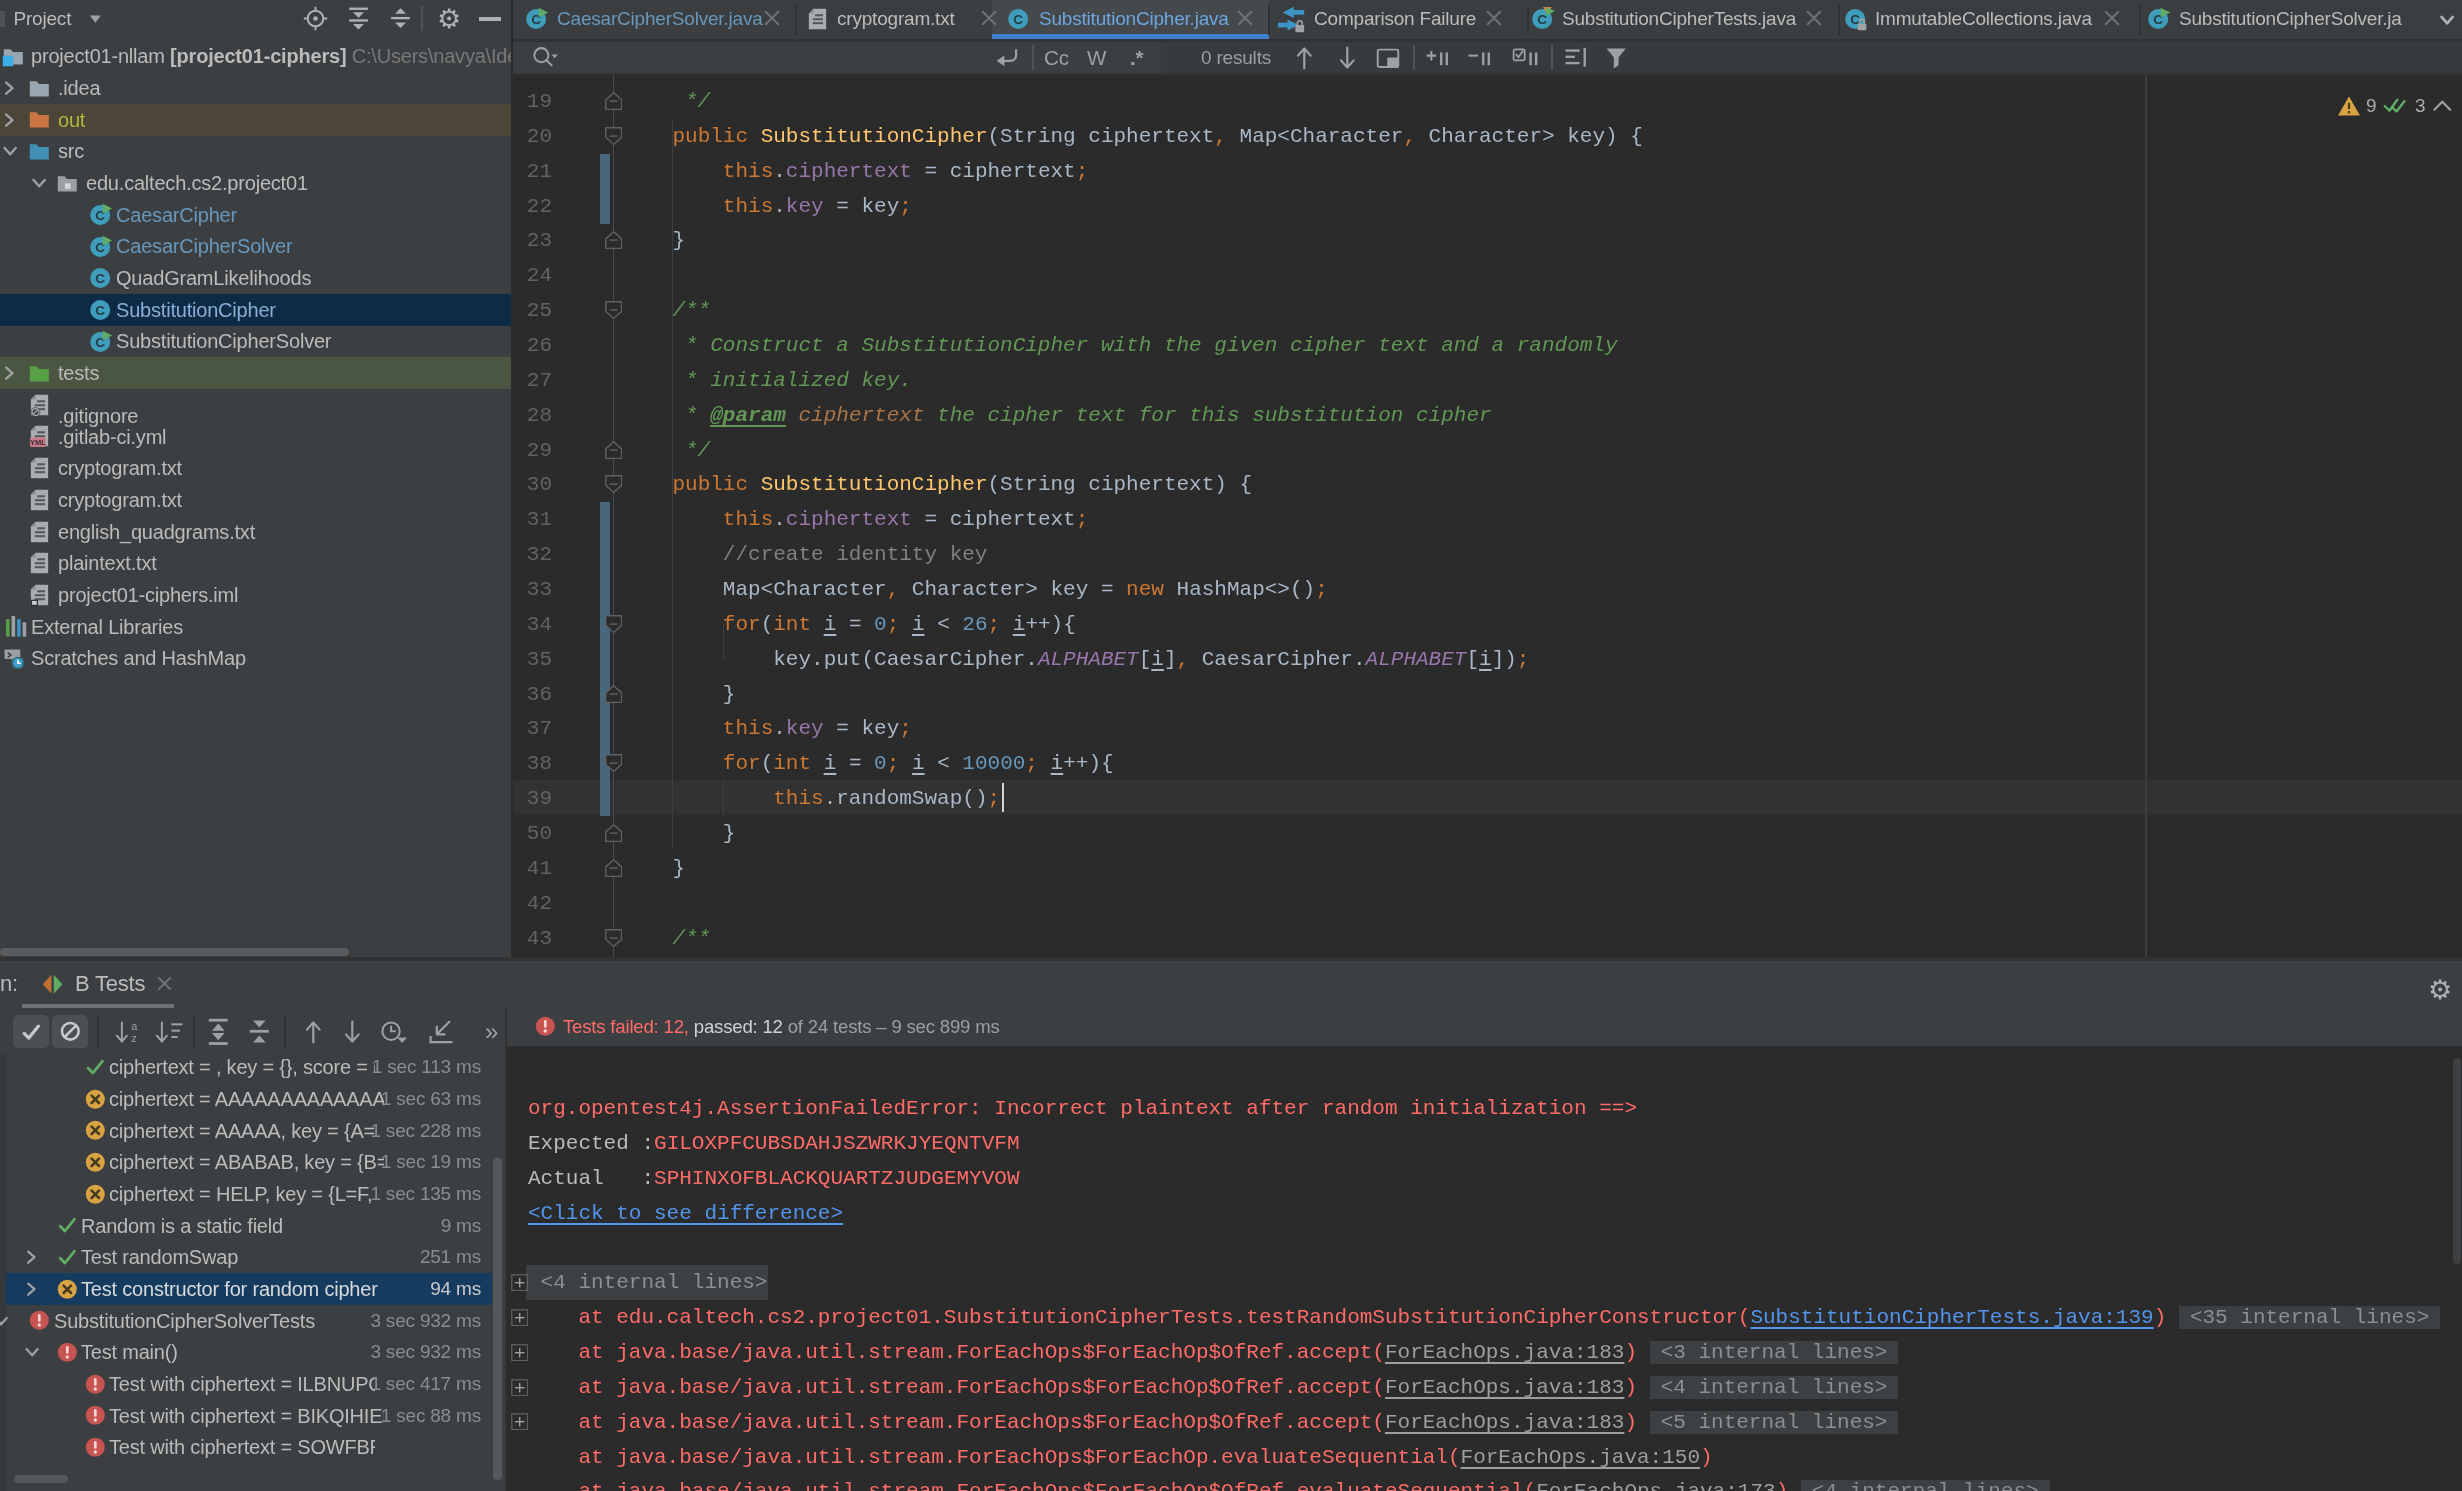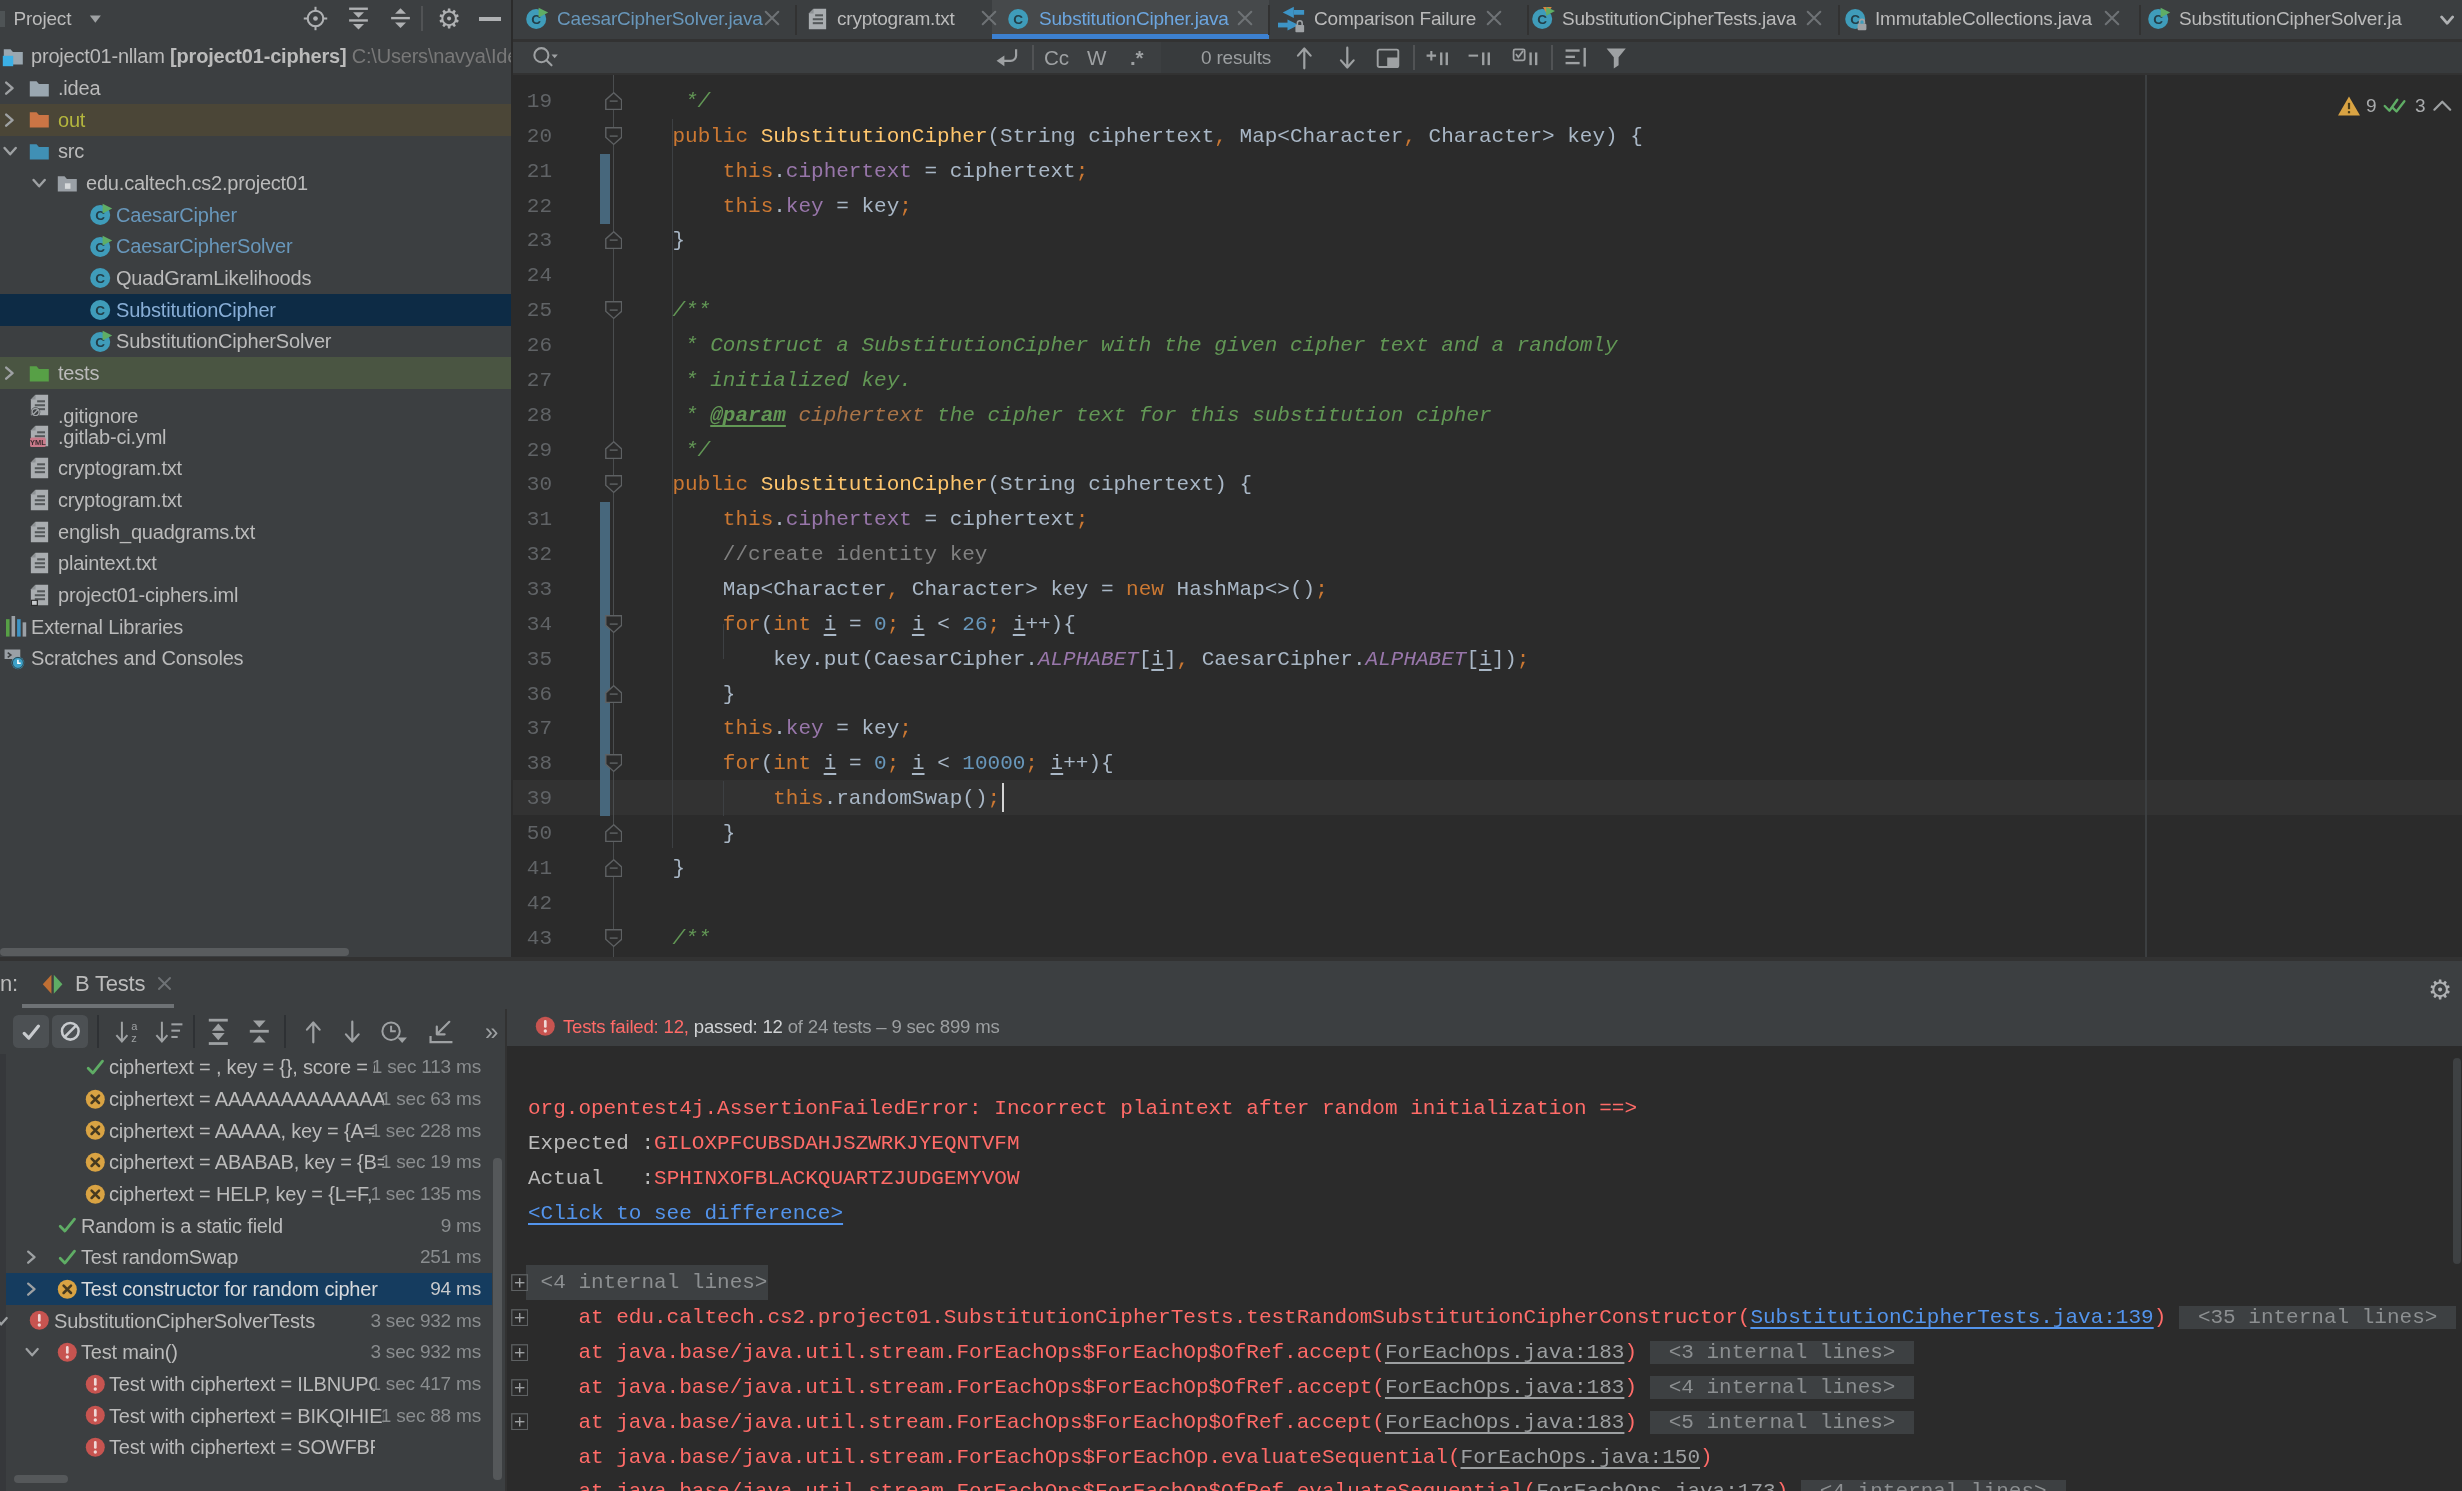--- a/index.html
+++ b/index.html
@@ -206,7 +206,7 @@
     <circle cx="19" cy="19" r="7" fill="none" stroke="#2b2b2b" stroke-width="1"></circle>
     <path d="M19 15 v4.5 h3.5" stroke="#fff" stroke-width="2" fill="none"></path>
   </svg>
-<div class="abs" style="left:31px;top:658px;transform:translateY(-50%);color:#bbbbbb;font-size:20px;font-weight:400;letter-spacing:-0.2px;white-space:pre;">Scratches and Consoles</div>
+<div class="abs" style="left:31px;top:658px;transform:translateY(-50%);color:#bbbbbb;font-size:20px;font-weight:400;letter-spacing:-0.2px;white-space:pre;">Scratches and HashMap</div>
 <div class="abs" style="left:0px;top:948px;width:349px;height:8px;background:#595c5e;border-radius:4px;"></div>
 <div class="abs" style="left:511px;top:0px;width:2.4px;height:961px;background:#2b2b2b;"></div>
 <div class="abs" style="left:513px;top:0px;width:1949px;height:40px;background:#3b3e40;"></div>

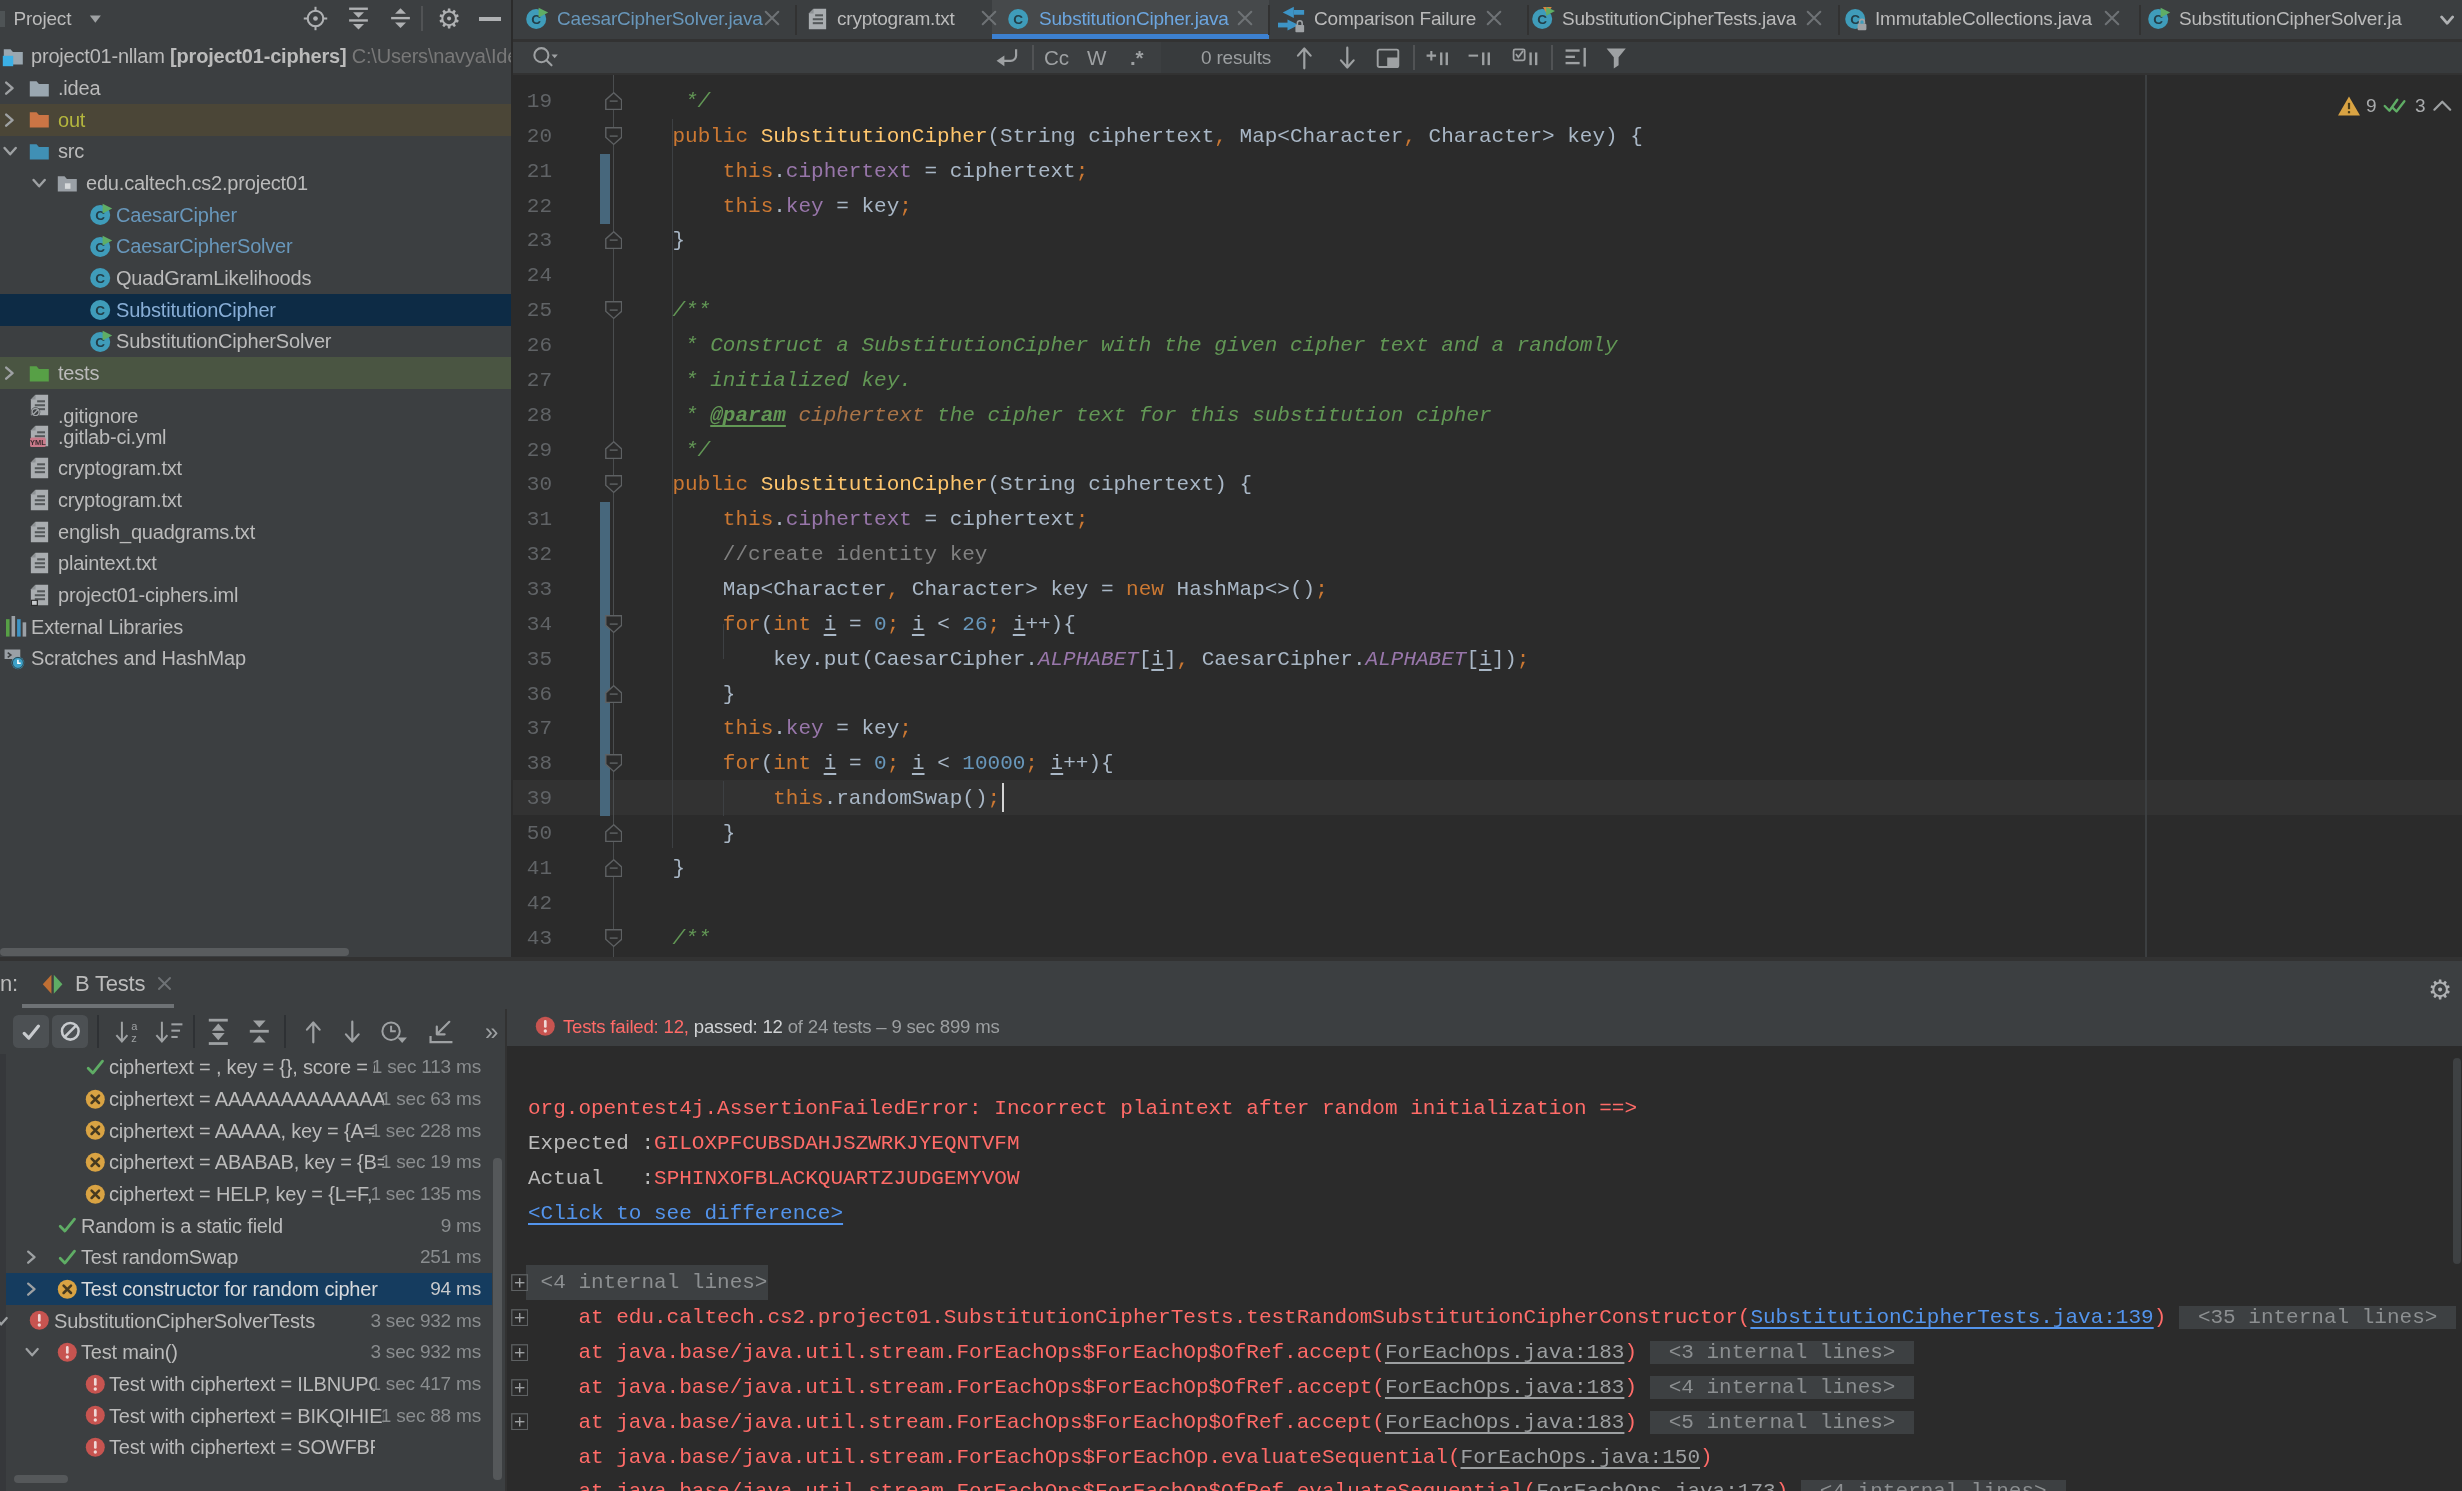--- a/index.html
+++ b/index.html
@@ -21,7 +21,7 @@
 .red { color:#ff6b68; }
 .gry { color:#9c9fa1; }
 .blu { color:#5394ec; }
-.ibx { background:#3d4042; color:#8c8f91; padding:0 19px; }
+.ibx { background:#3d4042; color:#8c8f91; padding:0 11px; }
 
 </style></head><body>
 <div class="abs" style="left:0px;top:0px;width:511px;height:961px;background:#3c3f41;"></div>

